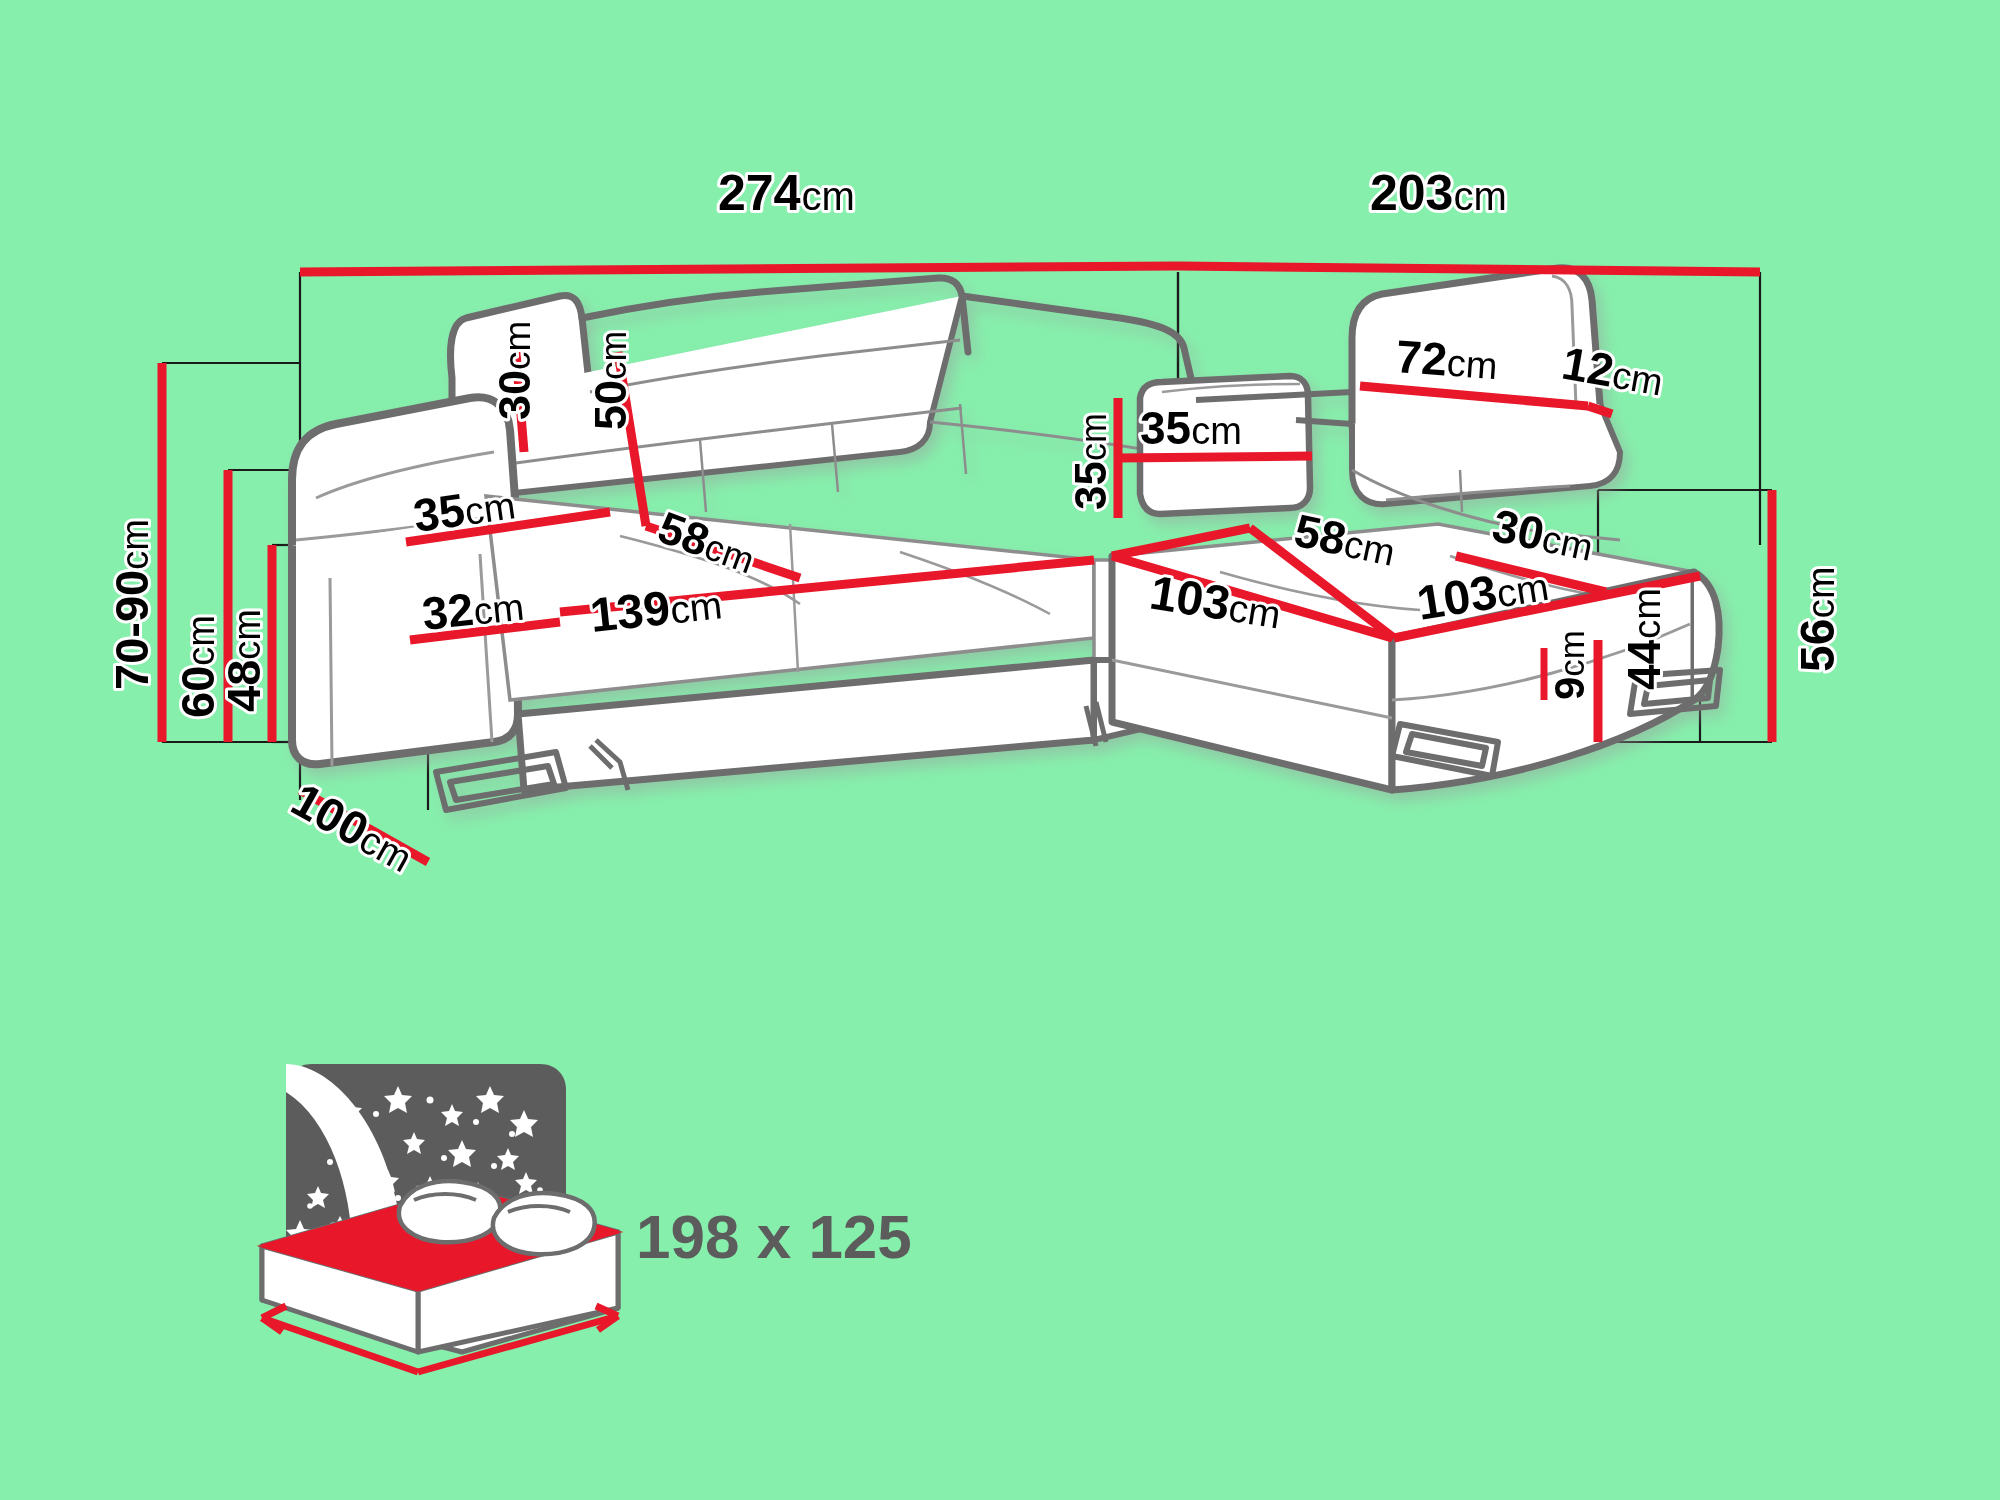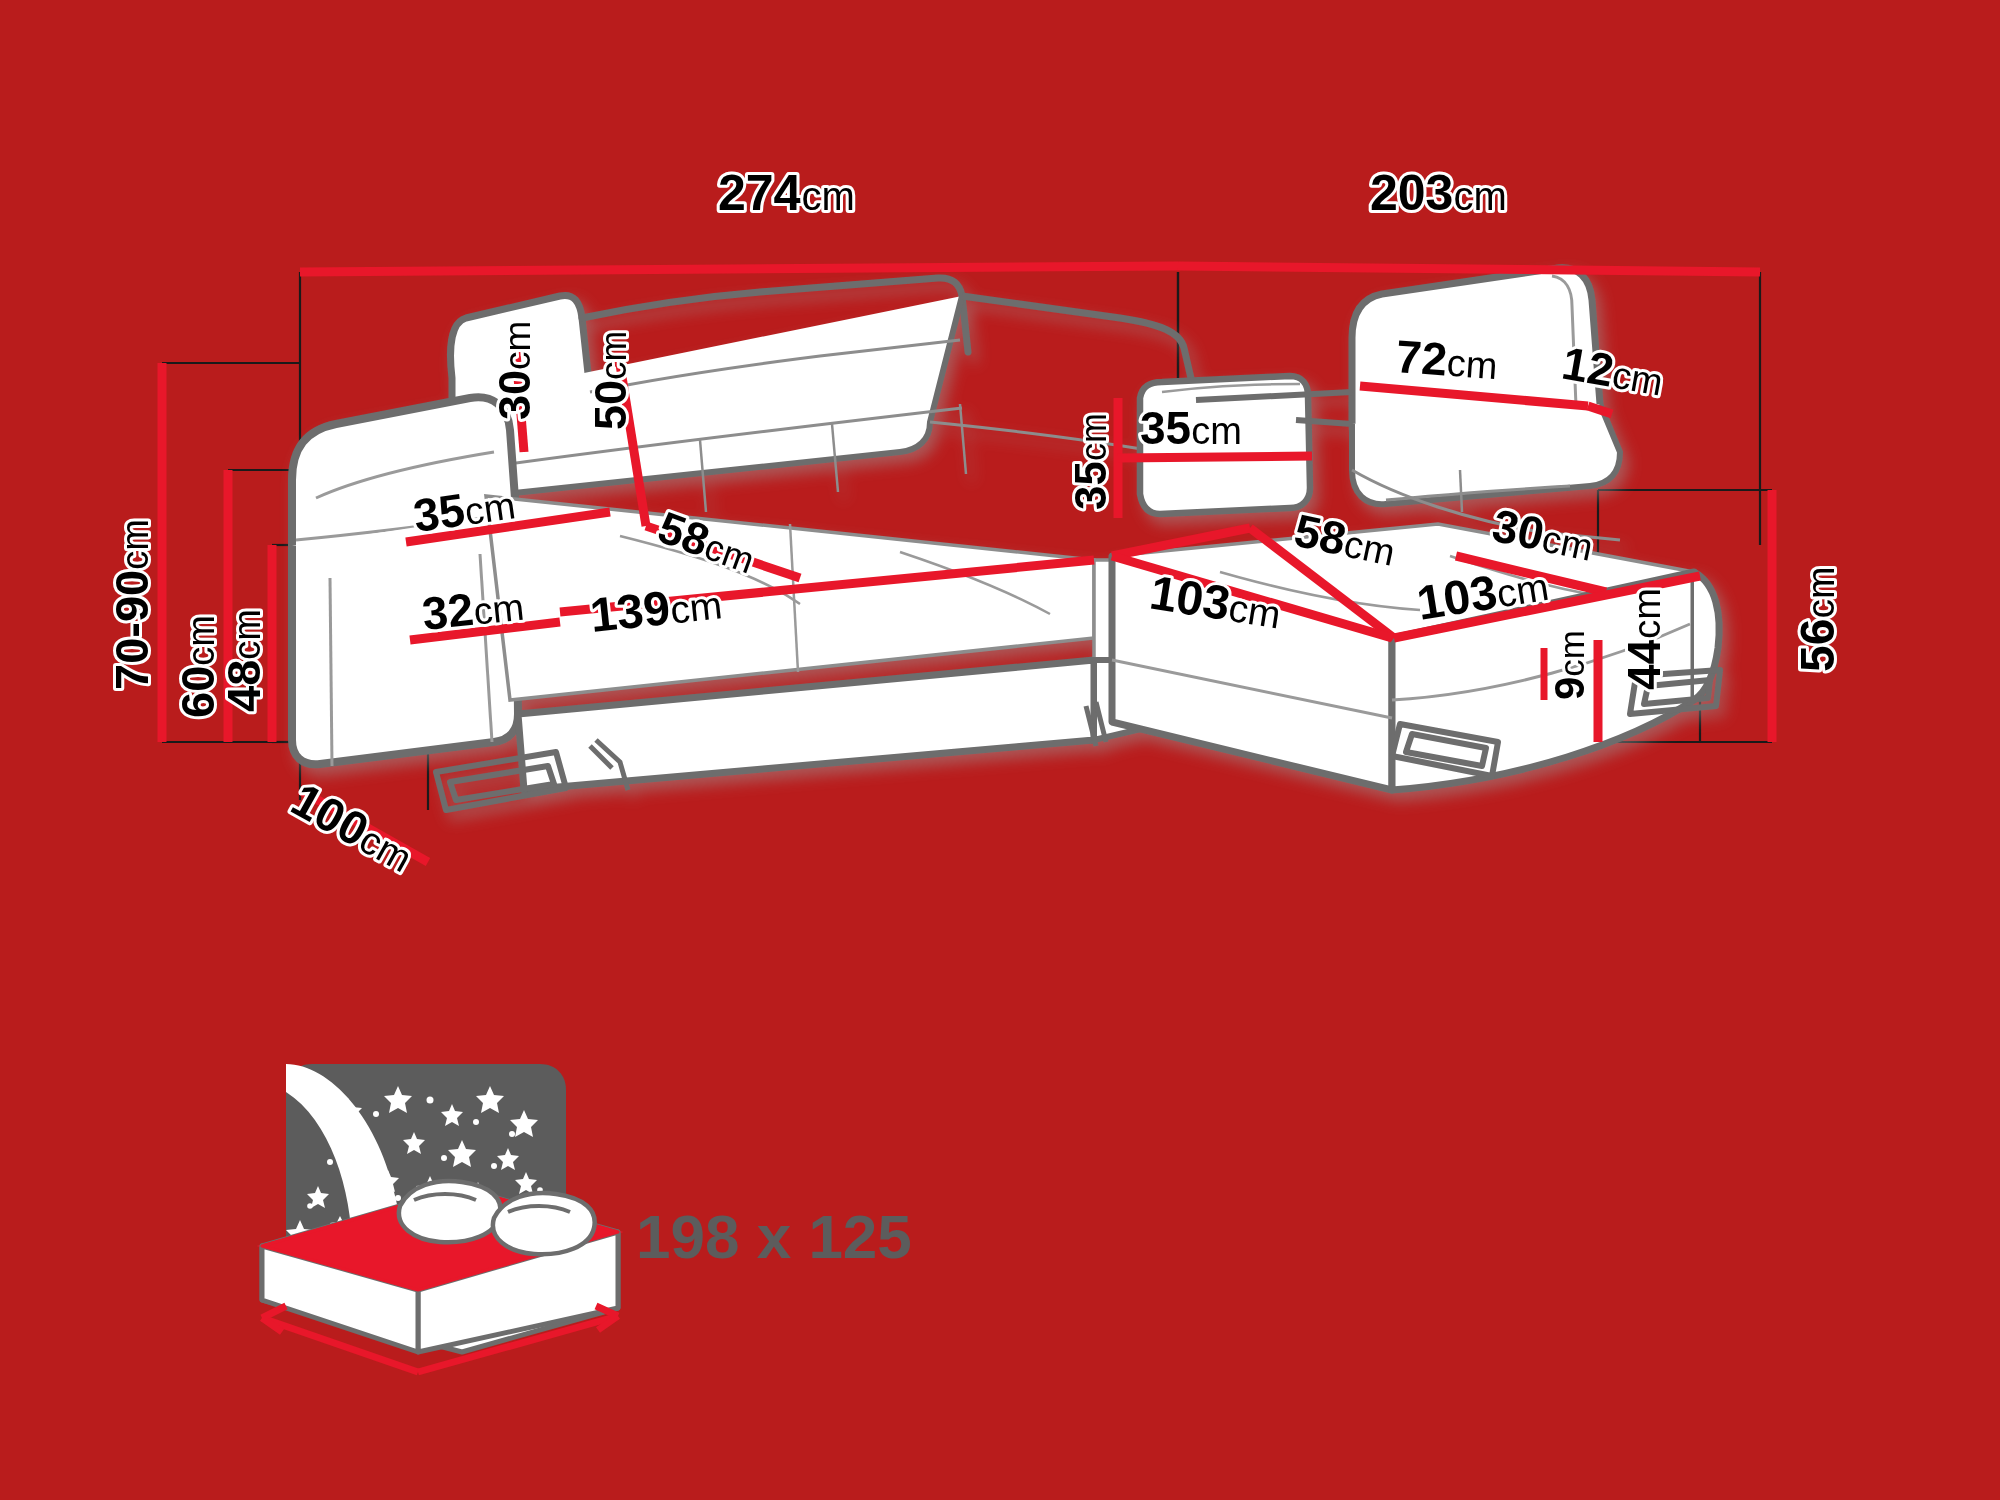--- a/index.html
+++ b/index.html
@@ -4,7 +4,7 @@
 <style>
   html,body{margin:0;padding:0;background:#ffffff;}
   body{width:2000px;height:1500px;font-family:"Liberation Sans",sans-serif;overflow:hidden;}
-  #stage{position:relative;width:2000px;height:1500px;background:#b91c1c;}
+  #stage{position:relative;width:2000px;height:1500px;background:#86efac;}
   svg{display:block;}
   .dimtext{
     font-family:"Liberation Sans",sans-serif;

